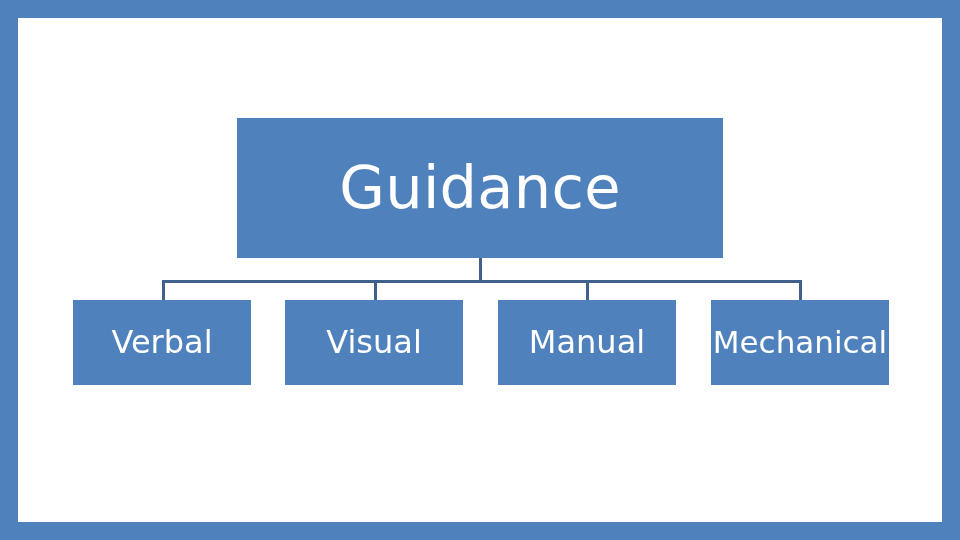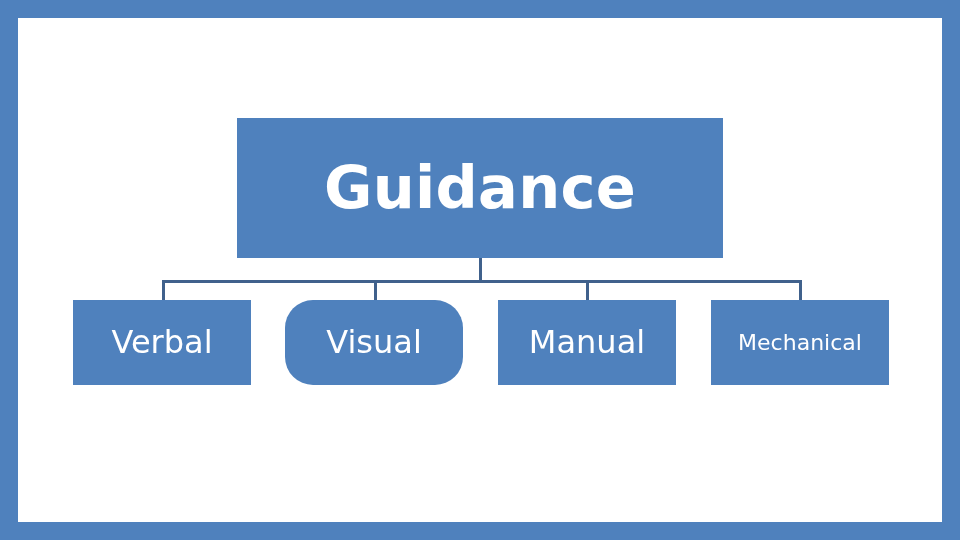--- a/index.html
+++ b/index.html
@@ -52,7 +52,7 @@
     width: 486px;
     height: 140px;
     font-size: 59px;
-    font-weight: 700;
+    font-weight: 400;
     letter-spacing: 0.3px;
   }
   .node-child {

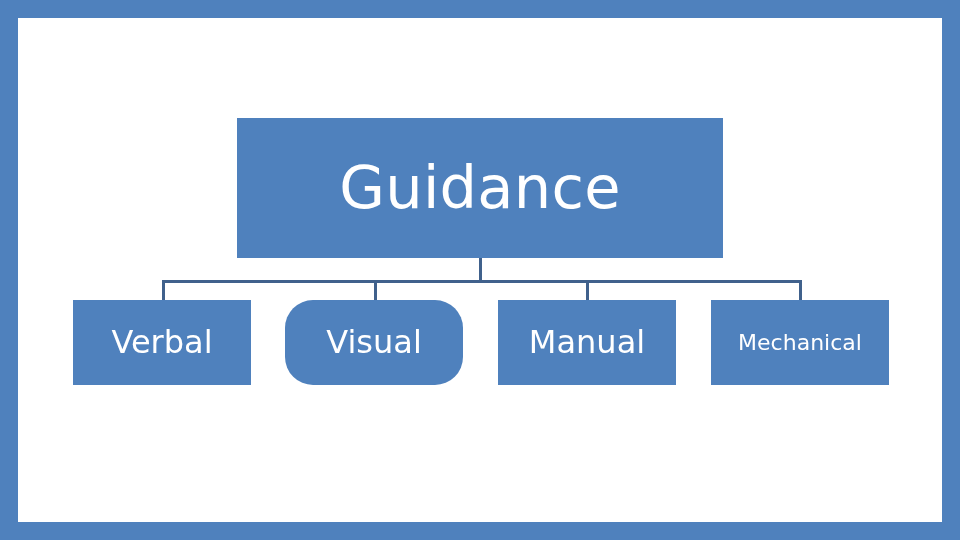--- a/index.html
+++ b/index.html
@@ -62,7 +62,7 @@
     font-weight: 400;
   }
   .node-child-0 { left: 73px;  width: 178px; }
-  .node-child-1 { left: 285px; width: 178px; border-radius: 28px; }
+  .node-child-1 { left: 285px; width: 178px; }
   .node-child-2 { left: 498px; width: 178px; align-items: center; }
   .node-child-3 { left: 711px; width: 178px; font-size: 22px; }
 

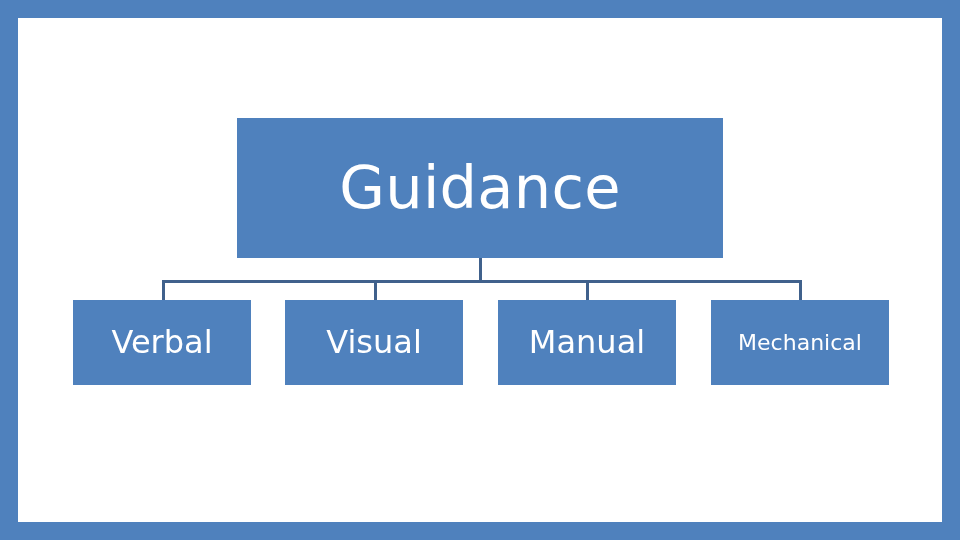--- a/index.html
+++ b/index.html
@@ -64,7 +64,7 @@
   .node-child-0 { left: 73px;  width: 178px; }
   .node-child-1 { left: 285px; width: 178px; }
   .node-child-2 { left: 498px; width: 178px; align-items: center; }
-  .node-child-3 { left: 711px; width: 178px; font-size: 22px; }
+  .node-child-3 { left: 711px; width: 178px; font-size: 31px; }
 
   .connector {
     position: absolute;

